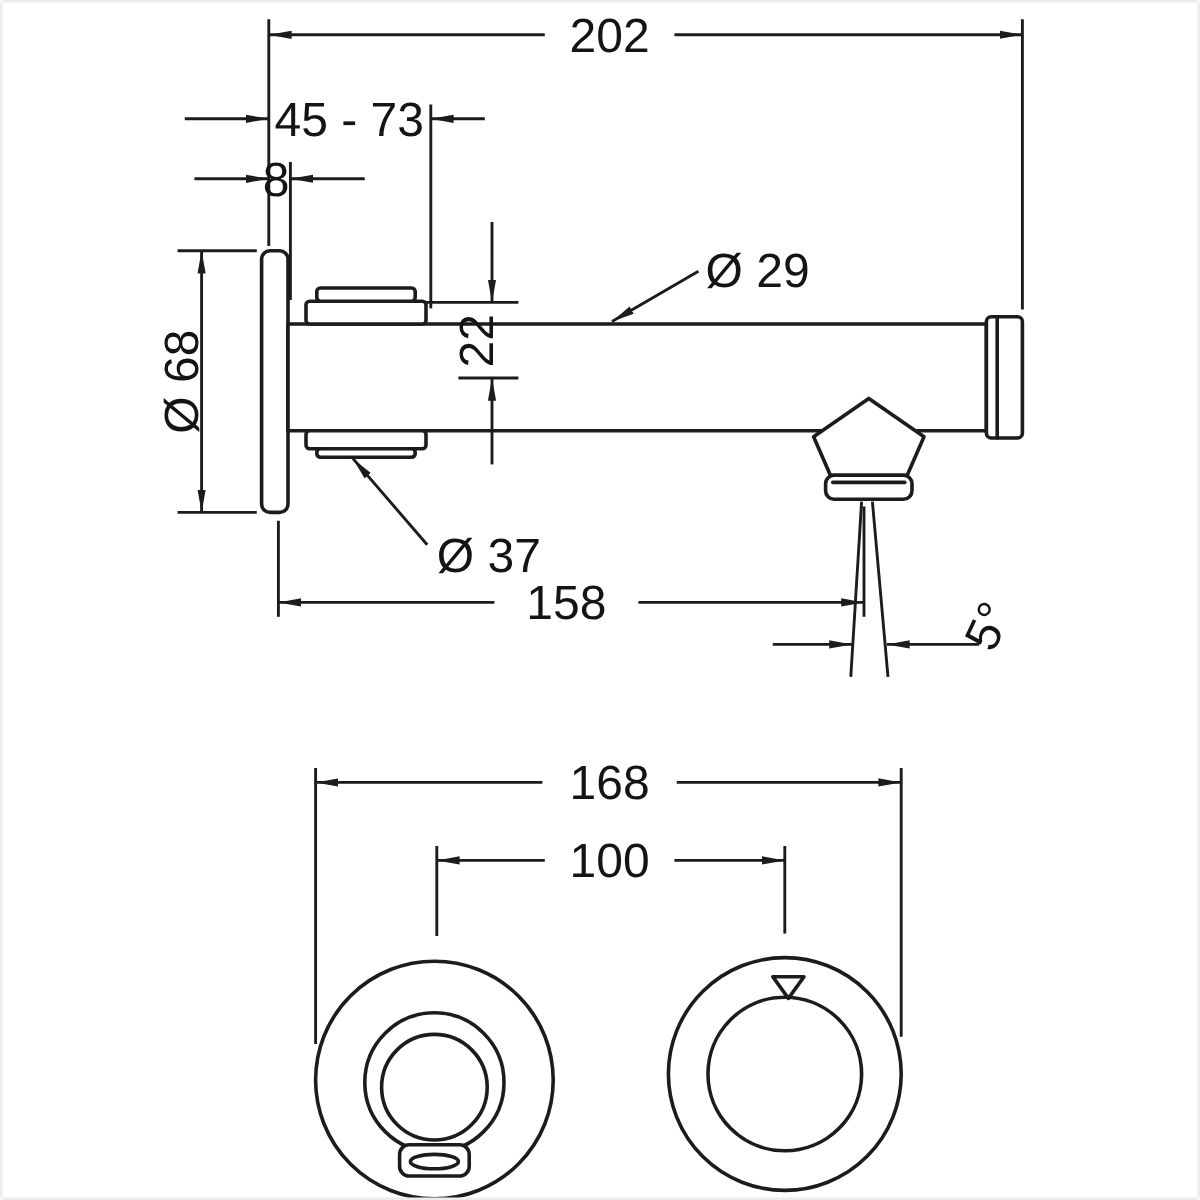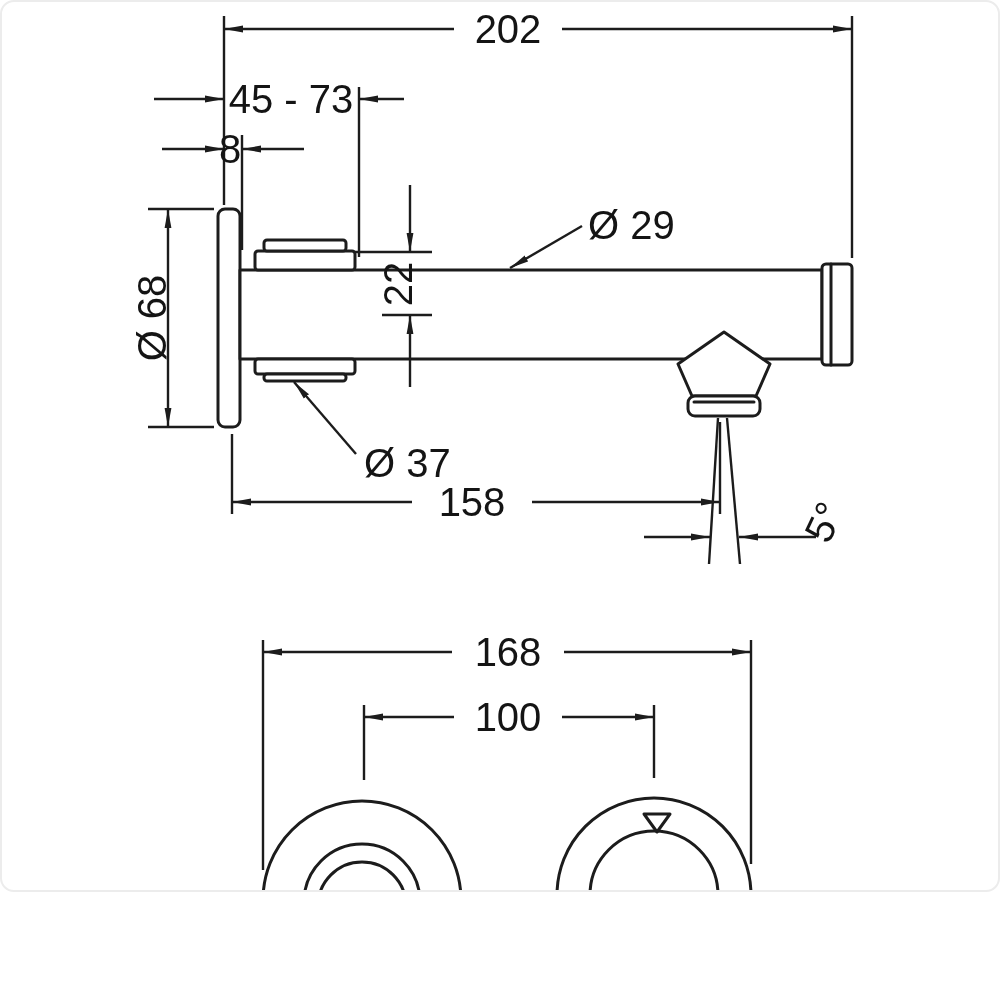--- a/index.html
+++ b/index.html
@@ -4,8 +4,8 @@
 <style>
   html,body{margin:0;padding:0;background:#fff;}
   .page{
-    width:1000px;height:892px;background:#ffffff;
-    border:2px solid #ececec;border-radius:14px;box-sizing:border-box;
+    width:1000px;height:1000px;background:#ffffff;
+    border:2px solid #ececec;border-radius:4px;box-sizing:border-box;
     position:relative;overflow:hidden;
   }
   svg{display:block;}

